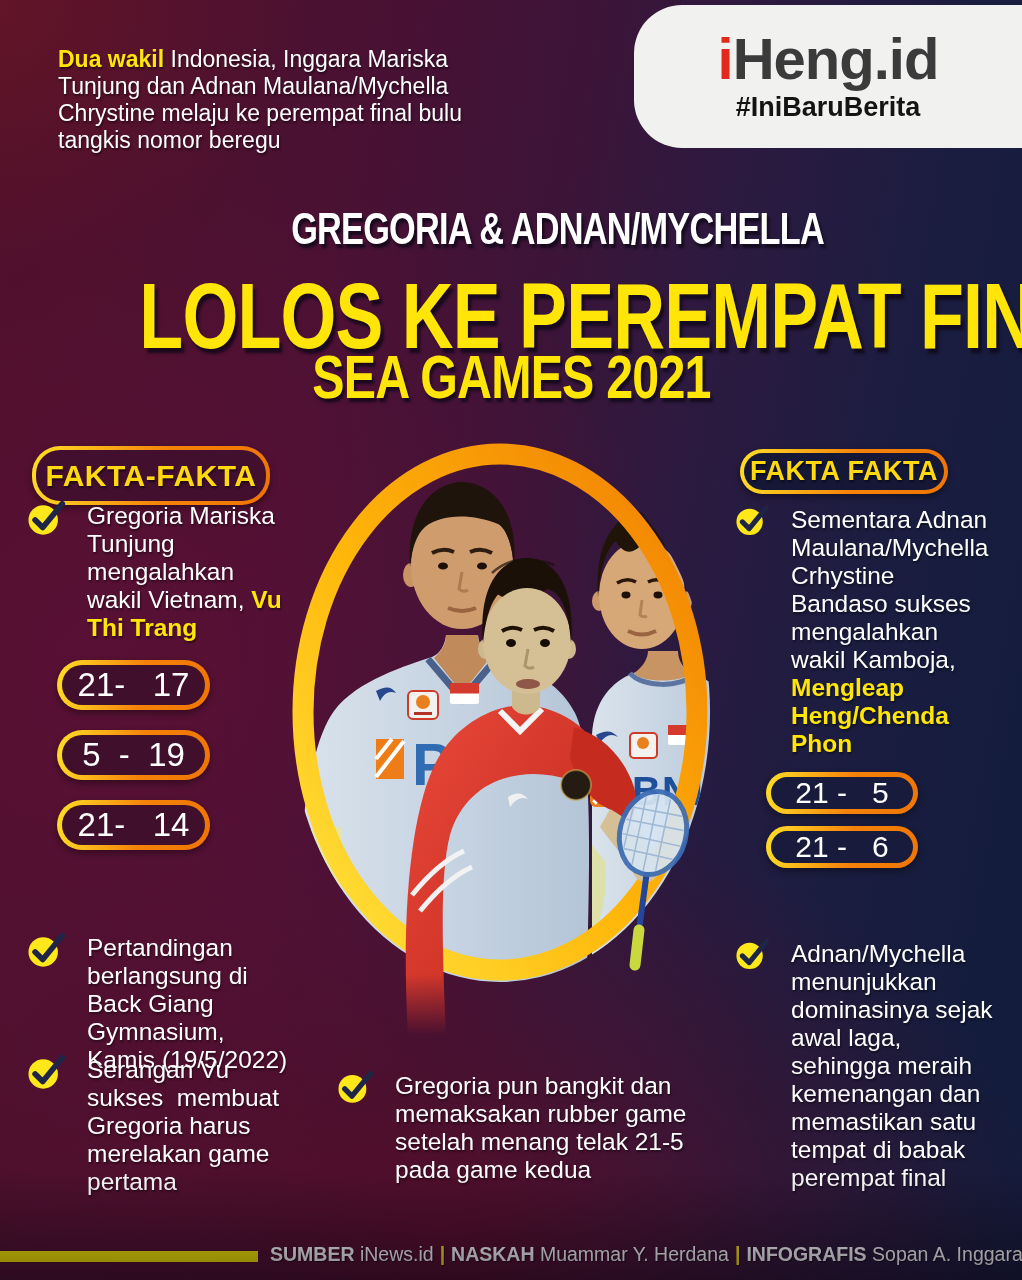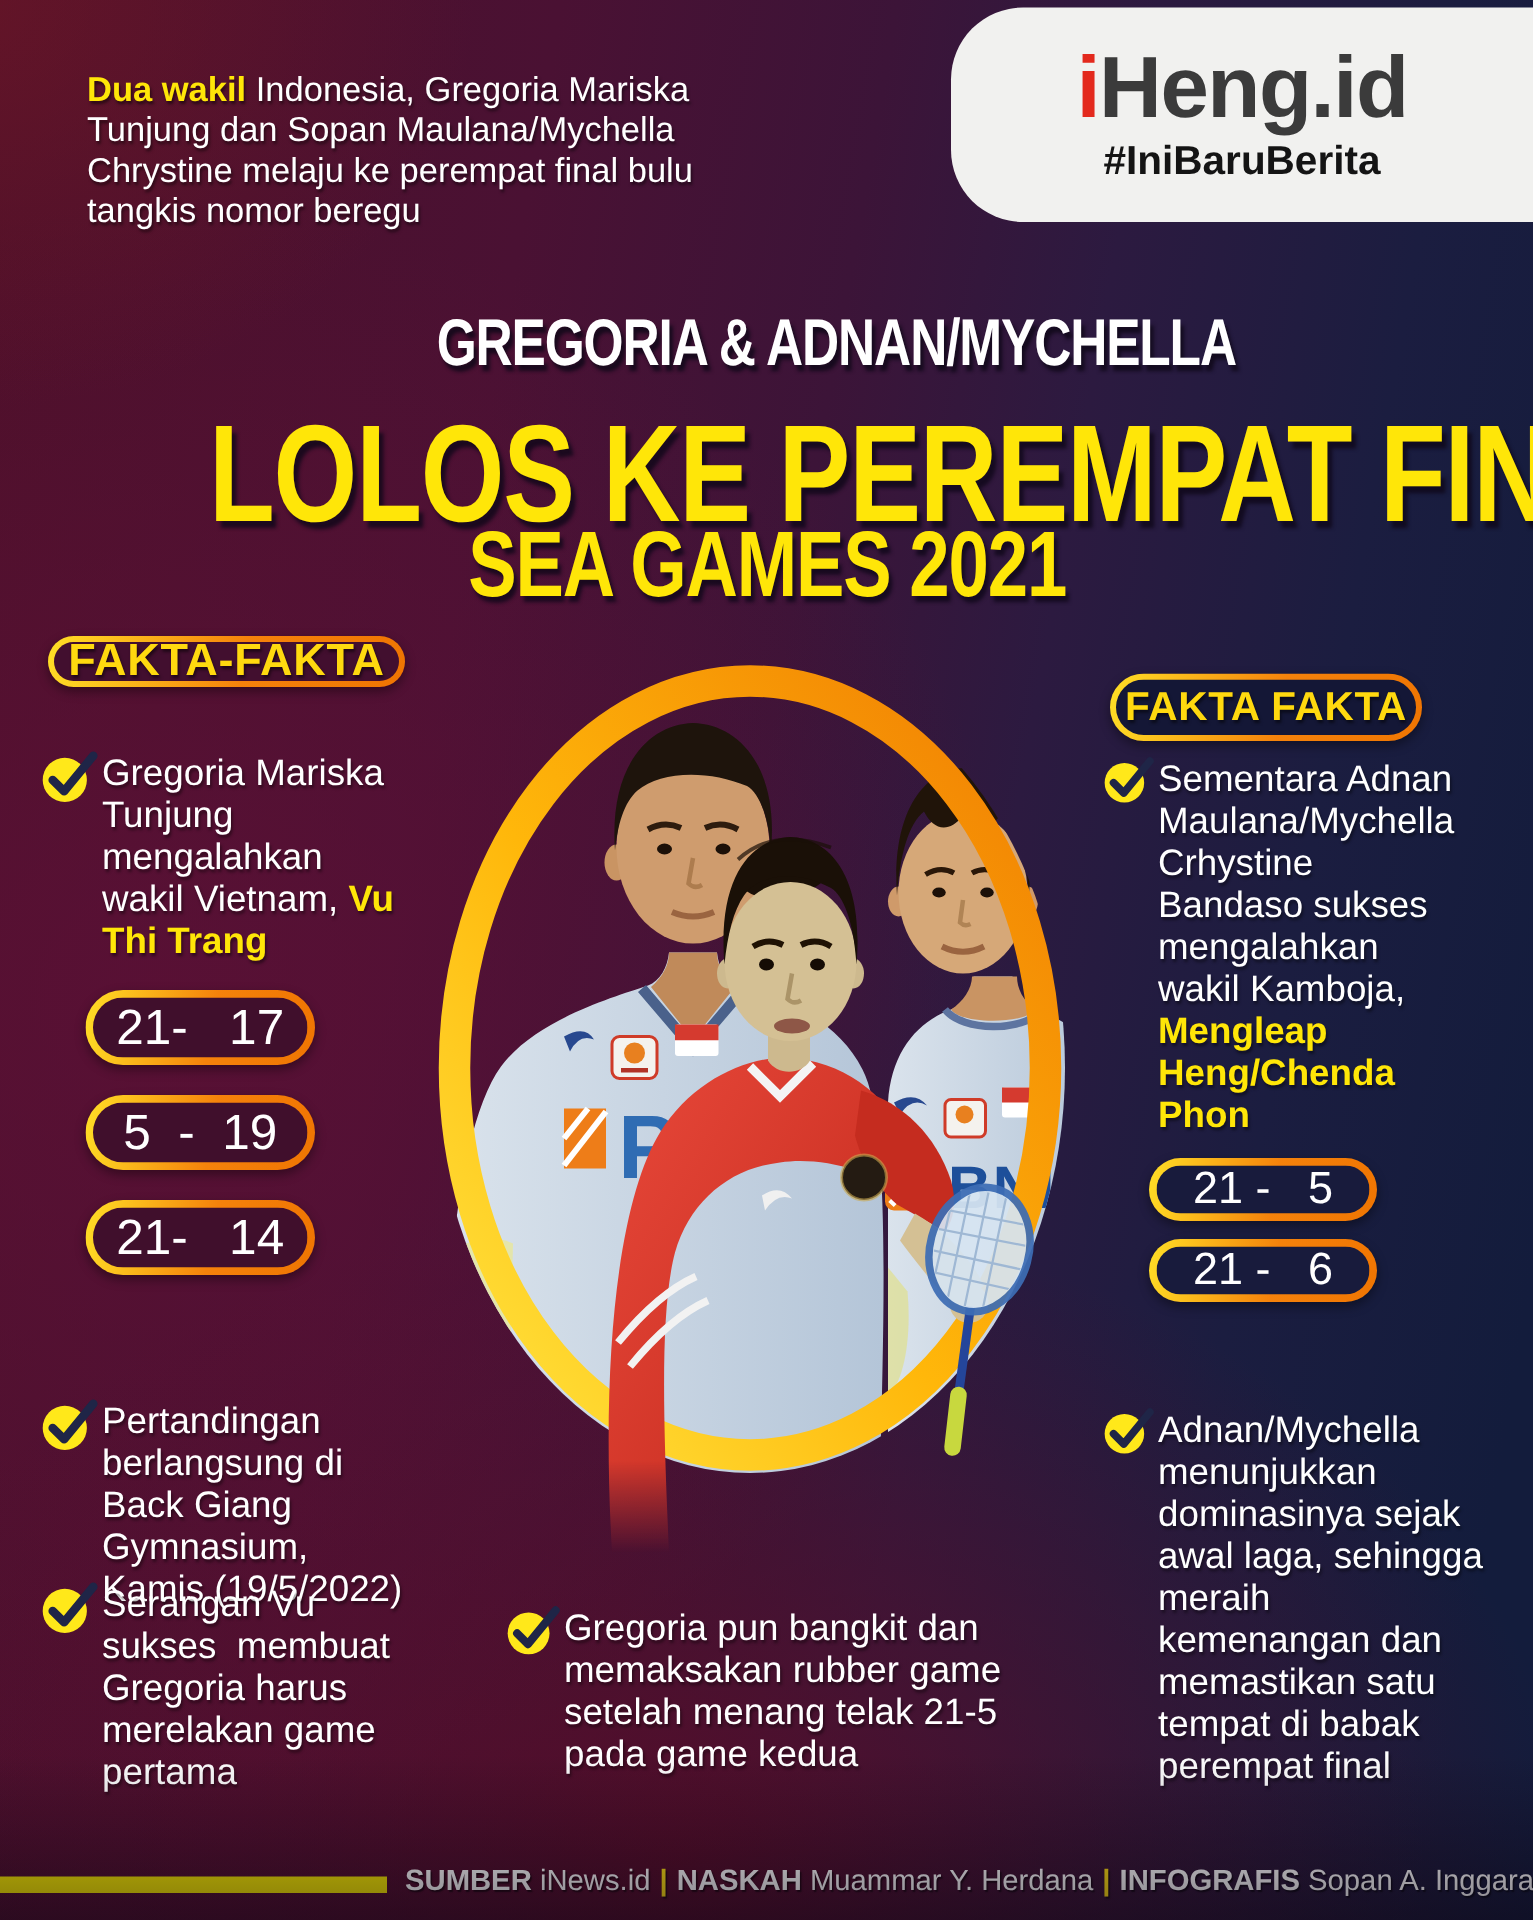--- a/index.html
+++ b/index.html
@@ -69,7 +69,7 @@
 
 <div class="stage">
 
-  <div class="intro"><span class="hl">Dua wakil</span><span> Indonesia, Gregoria Mariska Tunjung dan Sopan Maulana/Mychella Chrystine melaju ke perempat final bulu tangkis nomor beregu</span></div>
+  <div class="intro"><span class="hl">Dua wakil</span><span> Indonesia, Inggara Mariska Tunjung dan Adnan Maulana/Mychella Chrystine melaju ke perempat final bulu tangkis nomor beregu</span></div>
 
   <div class="logo-card">
     <div class="logo-main"><span class="red-i">i</span><span>Heng.id</span></div>

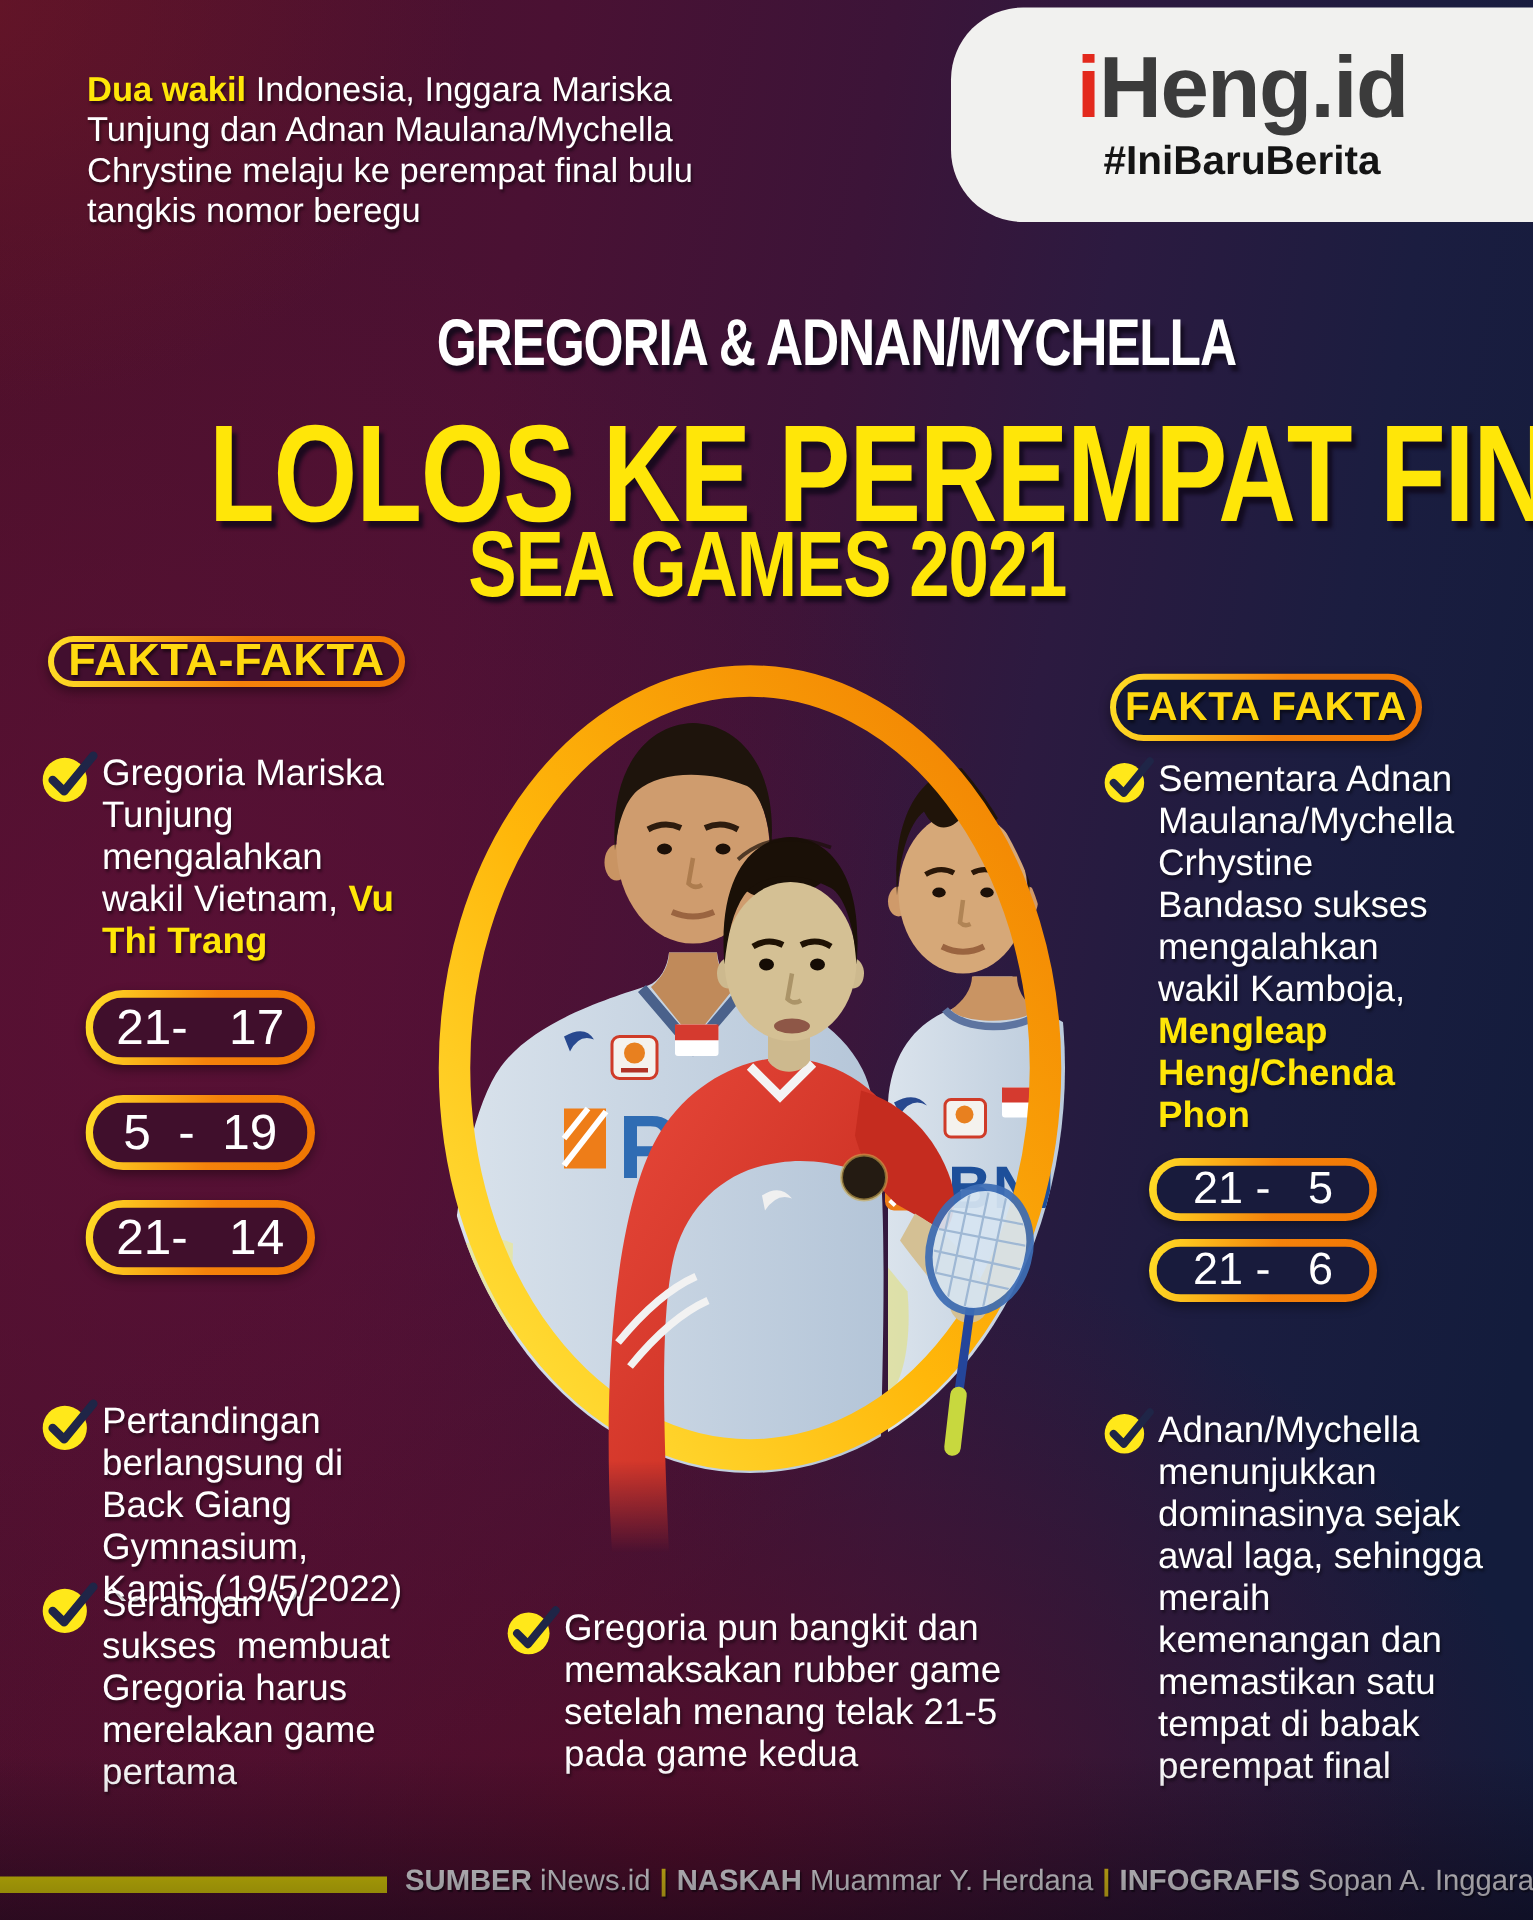--- a/index.html
+++ b/index.html
@@ -35,7 +35,7 @@
                linear-gradient(100deg,#ffdf26,#f5820b 55%,#ef7502) border-box;
     box-shadow:0 3px 7px rgba(0,0,0,.4);}
   .badge{color:#ffd90f;font-weight:700;letter-spacing:.5px;text-shadow:1px 2px 2px rgba(0,0,0,.5);}
-  .badge-left{left:32px;top:424px;width:238px;height:34px;font-size:30px;--fill:#420f2f;}
+  .badge-left{left:32px;top:446px;width:238px;height:59px;font-size:30px;--fill:#420f2f;}
   .badge-right{left:740px;top:449px;width:208px;height:45px;font-size:27px;--fill:#141736;}
   .pill{color:#fff;white-space:pre;border-width:5px;}
   .pill.l{left:57px;width:153px;height:50px;font-size:33px;--fill:#400f2c;}

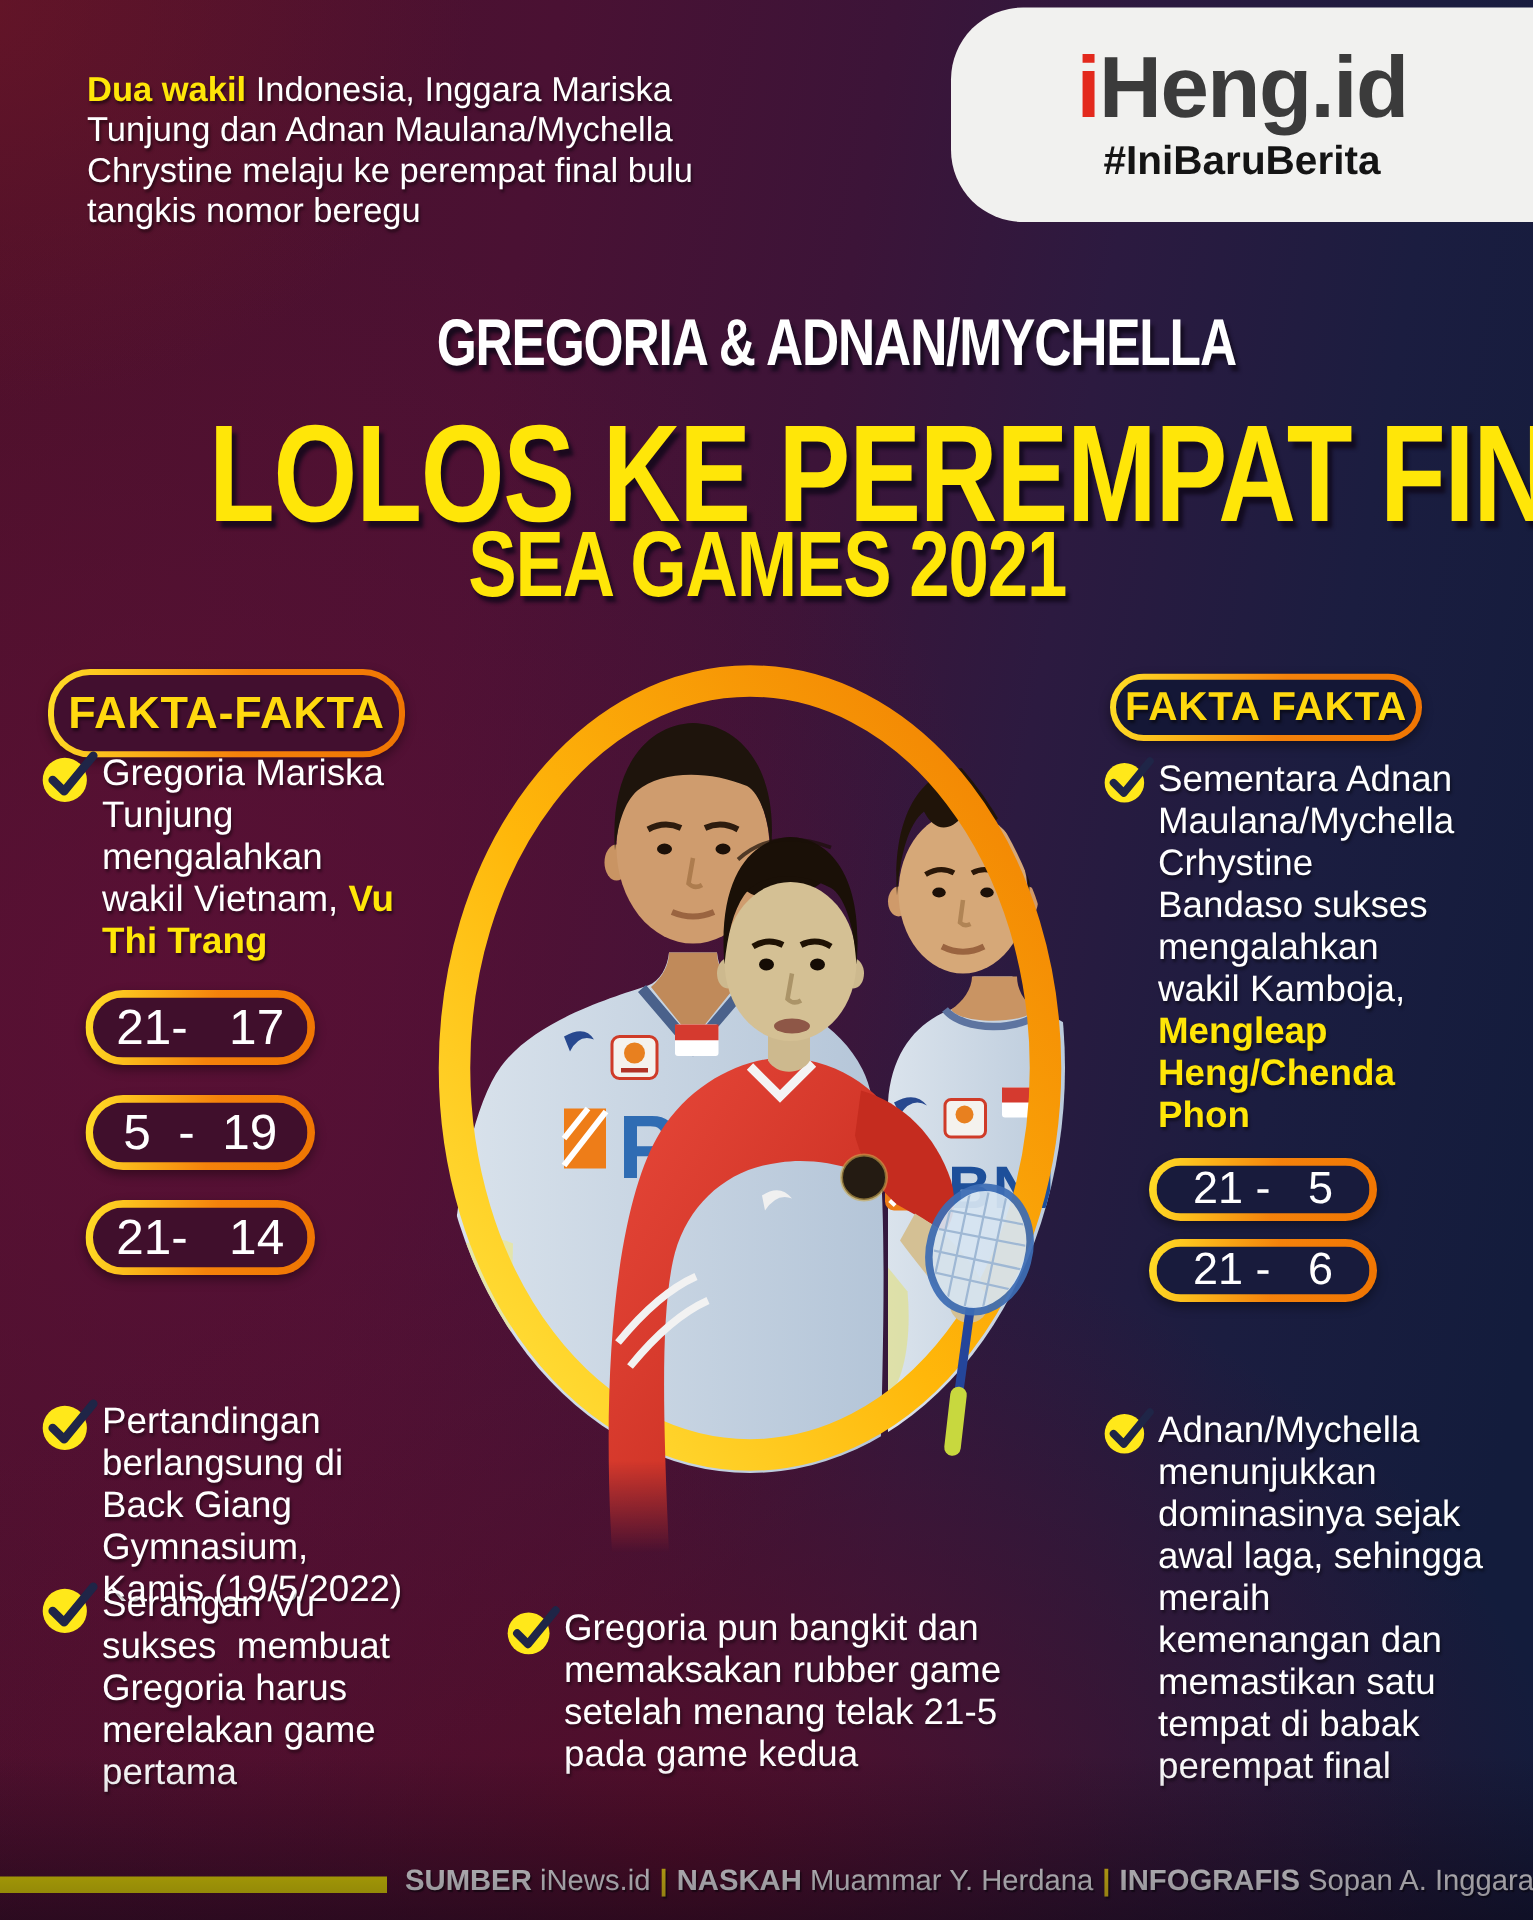--- a/index.html
+++ b/index.html
@@ -41,7 +41,7 @@
   .pill.l{left:57px;width:153px;height:50px;font-size:33px;--fill:#400f2c;}
   .pill.r{left:766px;width:152px;height:42px;font-size:30px;--fill:#181b3c;}
   
-  .fact{position:absolute;display:flex;align-items:flex-start;gap:2px;}
+  .fact{position:absolute;display:flex;align-items:flex-start;gap:21px;}
   .fact .check{flex:0 0 auto;margin-top:-2px;}
   .fact .txt{font-size:24.5px;line-height:28px;color:#fff;white-space:pre-wrap;
     text-shadow:1px 2px 2px rgba(0,0,0,.45);}

